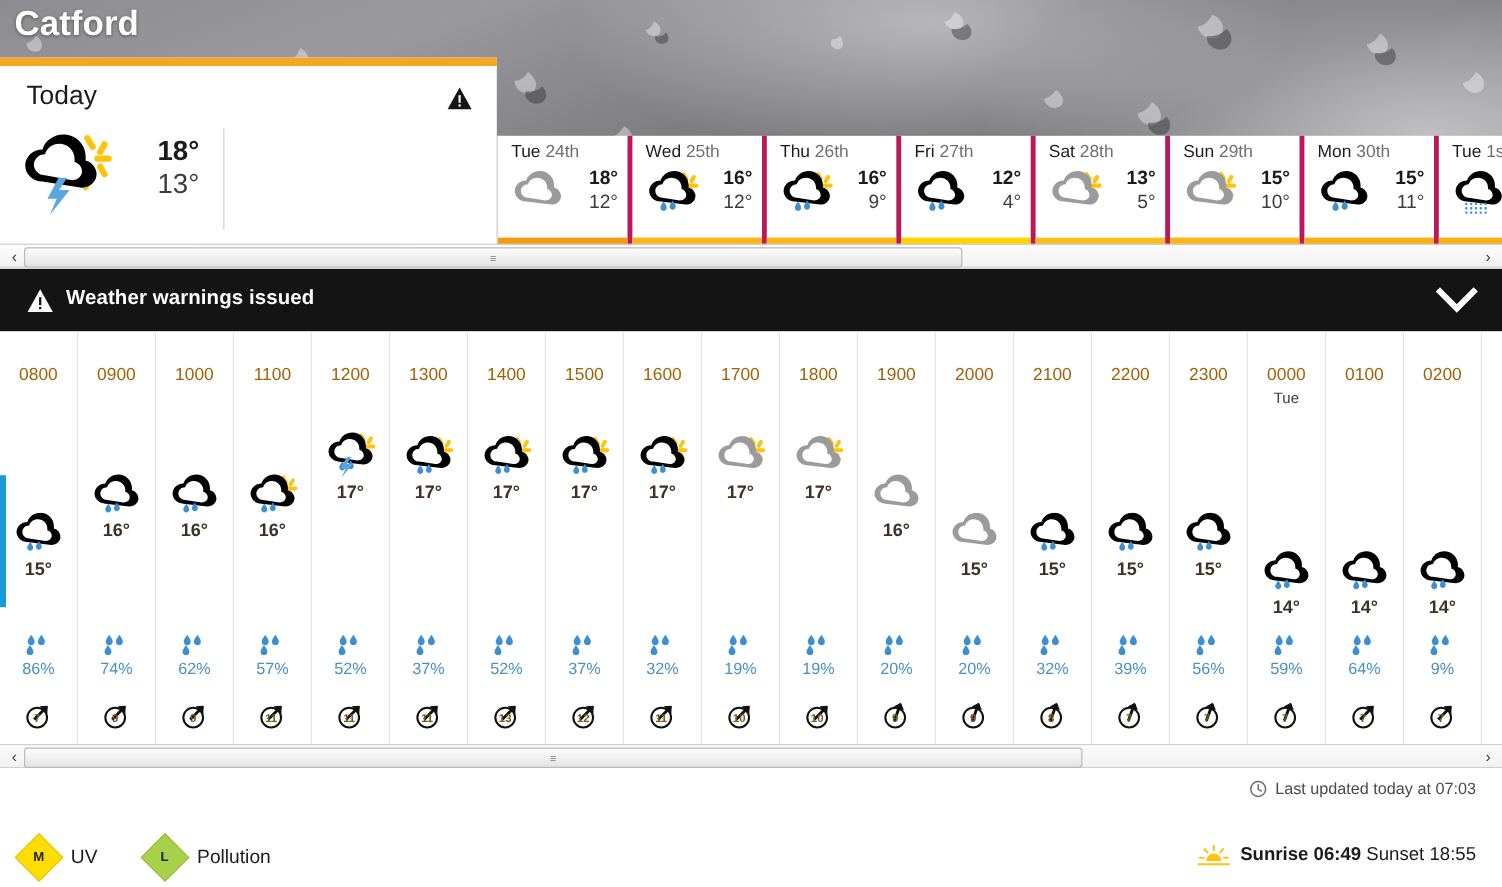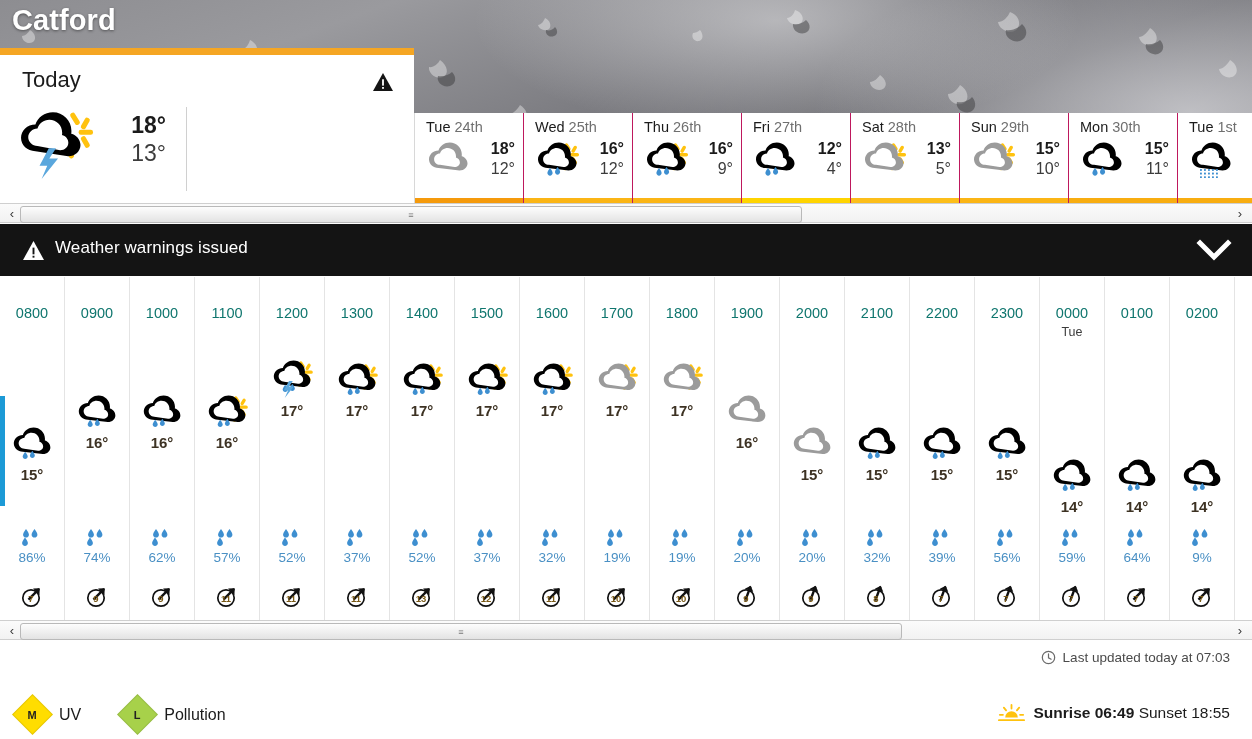--- a/index.html
+++ b/index.html
@@ -41,7 +41,7 @@
 
   
   .daystrip{position:absolute;left:414px;top:113px;width:838px;height:91px;display:flex;overflow:hidden;}
-  .day{position:relative;width:108px;flex:0 0 108px;height:91px;background:#fff;border-left:1px solid #be185d;}
+  .day{position:relative;width:108px;flex:0 0 108px;height:91px;background:#fff;border-left:4px solid #be185d;}
   .day:first-child{border-left:1px solid #d8d8d8;}
   .day-name{position:absolute;left:11px;top:6px;font-size:14.5px;color:#1b1b1b;white-space:nowrap;}
   .day-name .dd{color:#6f6f6f;}

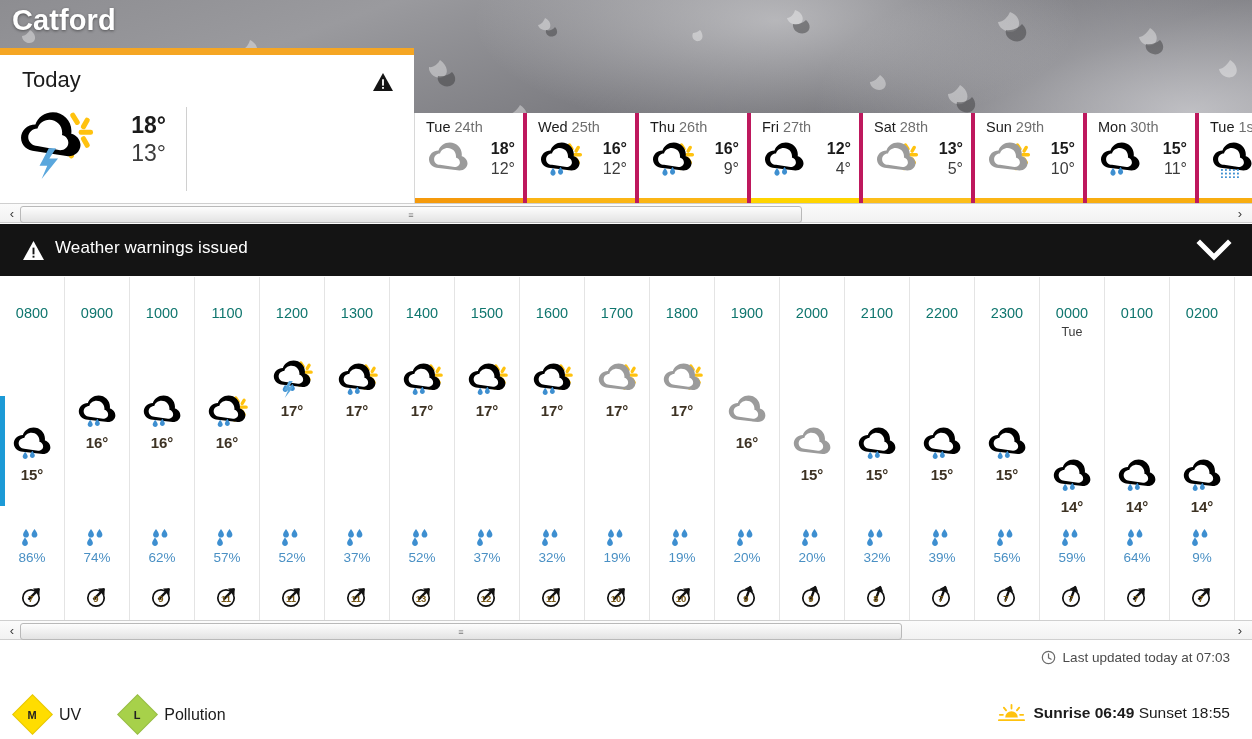--- a/index.html
+++ b/index.html
@@ -67,7 +67,7 @@
   
   .warnbar{position:absolute;left:0;top:224px;width:1252px;height:52px;background:#141414;color:#fff;}
   .warnbar .wtri{position:absolute;left:22px;top:16px;width:23px;height:21px;}
-  .warnbar .wtext{position:absolute;left:55px;top:14px;font-size:17px;font-weight:normal;letter-spacing:.1px;}
+  .warnbar .wtext{position:absolute;left:55px;top:14px;font-size:17px;font-weight:bold;letter-spacing:.1px;}
   .warnbar .chev{position:absolute;right:16px;top:12px;width:44px;height:28px;}
 
   

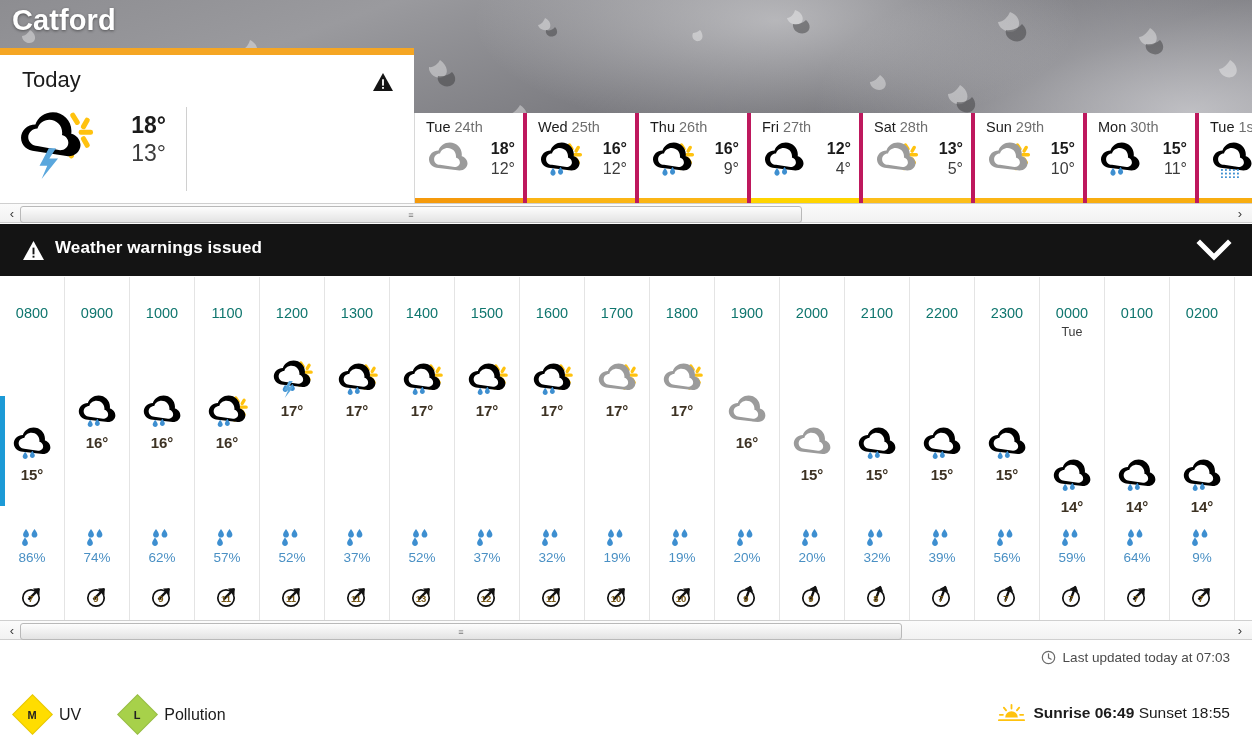--- a/index.html
+++ b/index.html
@@ -76,7 +76,7 @@
   .hour{position:relative;width:65px;flex:0 0 65px;height:343px;border-right:1px solid #e4e4e4;box-sizing:border-box;}
   .hour:first-child{border-left:0;}
   .hour.active::before{content:"";position:absolute;left:0;top:119px;width:5px;height:110px;background:#1c9ad6;}
-  .h-time{position:absolute;left:0;right:0;top:28px;text-align:center;font-size:14.5px;color:#0f766e;}
+  .h-time{position:absolute;left:0;right:0;top:28px;text-align:center;font-size:14.5px;color:#a16207;}
   .h-day{position:absolute;left:0;right:0;top:48px;text-align:center;font-size:12.5px;color:#3b3b3b;}
   .h-block{position:absolute;left:0;right:0;display:flex;flex-direction:column;align-items:center;}
   .h-icon{width:44px;height:36px;display:flex;align-items:center;justify-content:center;}

